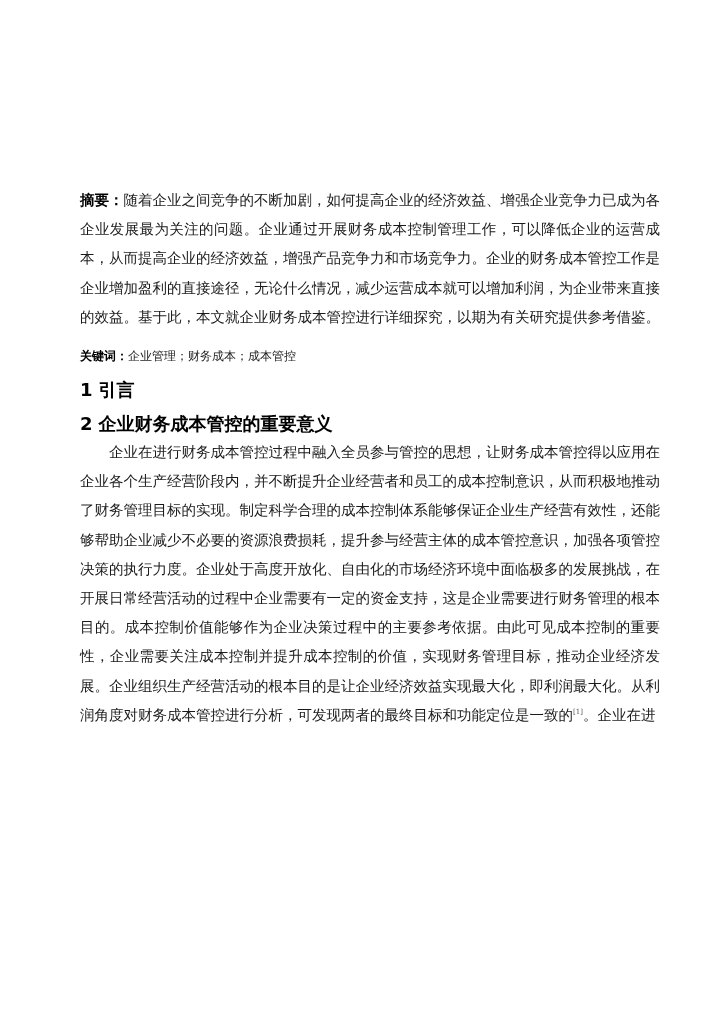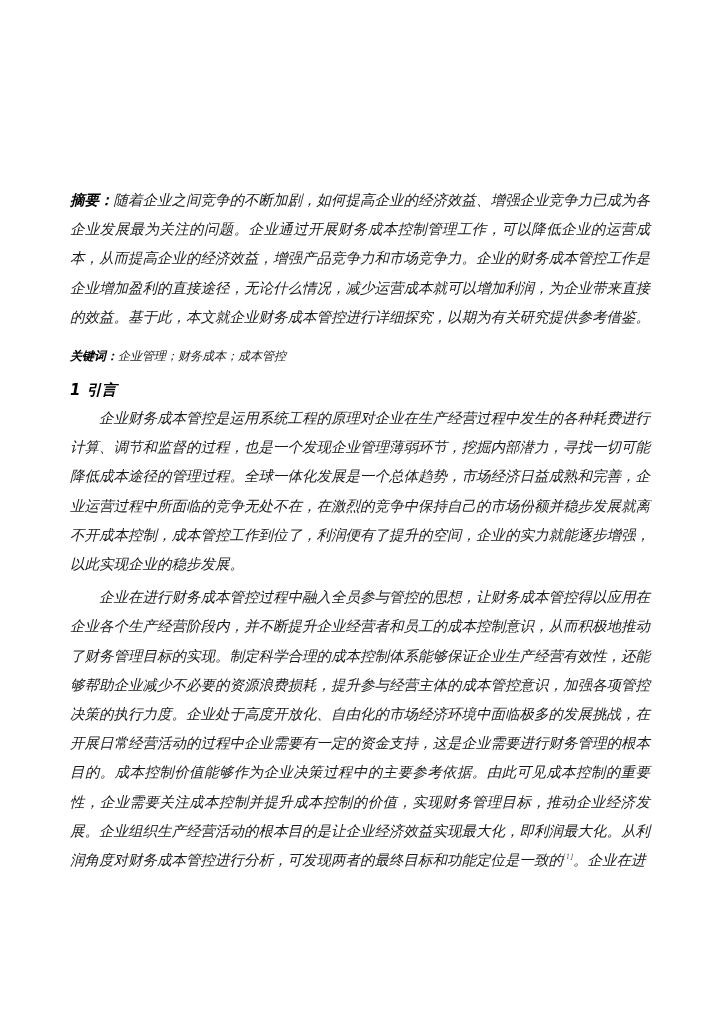--- a/index.html
+++ b/index.html
@@ -17,10 +17,9 @@
     }
     .page {
       position: absolute;
-      left: 70px;
+      left: 80px;
       top: 186px;
       width: 580px;
-      font-style: italic;
     }
     .line-block {
       font-size: 14.5px;

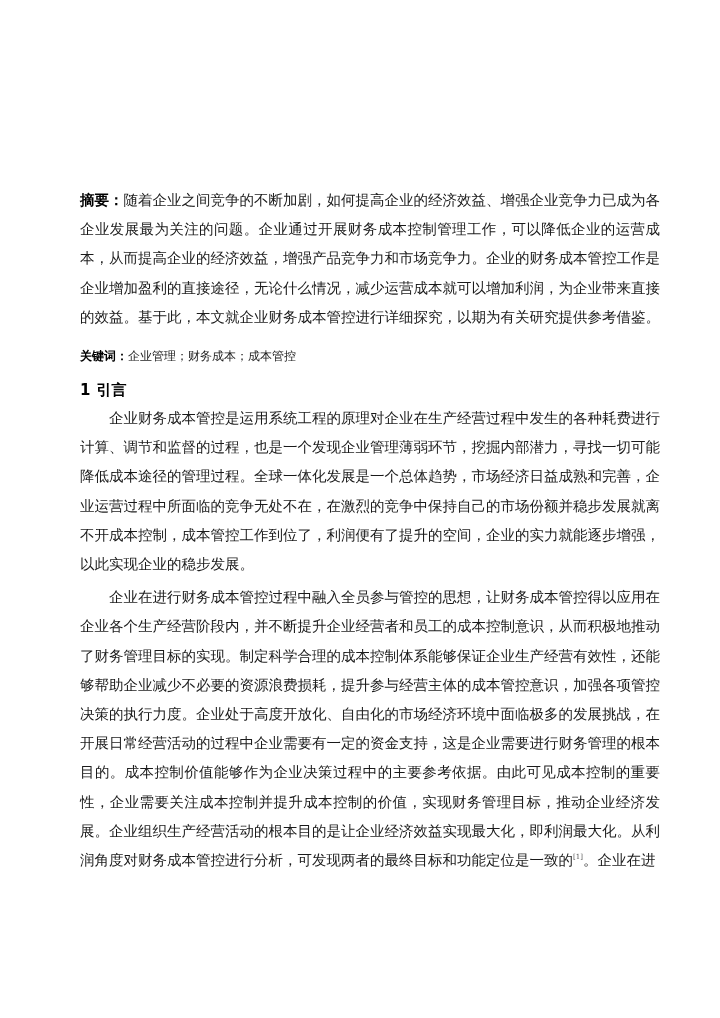--- a/index.html
+++ b/index.html
@@ -45,7 +45,7 @@
     .heading {
       font-family: "DejaVu Sans", "Liberation Sans", sans-serif;
       font-weight: bold;
-      font-size: 15px;
+      font-size: 18px;
       line-height: 20px;
       color: #000;
       margin: 14px 0 0 0;

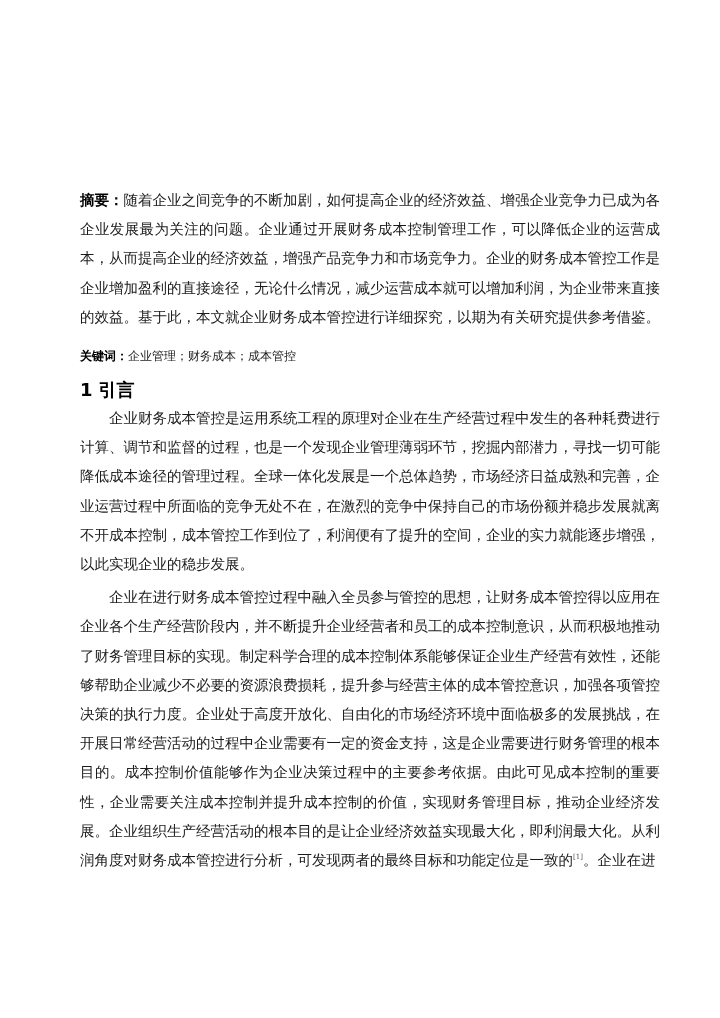--- a/index.html
+++ b/index.html
@@ -76,6 +76,7 @@
 
   <p class="line-block para">企业财务成本管控是运用系统工程的原理对企业在生产经营过程中发生的各种耗费进行计算、调节和监督的过程，也是一个发现企业管理薄弱环节，挖掘内部潜力，寻找一切可能降低成本途径的管理过程。全球一体化发展是一个总体趋势，市场经济日益成熟和完善，企业运营过程中所面临的竞争无处不在，在激烈的竞争中保持自己的市场份额并稳步发展就离不开成本控制，成本管控工作到位了，利润便有了提升的空间，企业的实力就能逐步增强，以此实现企业的稳步发展。</p>
 
+  <h2 class="heading"><span class="num">2</span><span>企业财务成本管控的重要意义</span></h2>
 
   <p class="line-block para"><span>企业在进行财务成本管控过程中融入全员参与管控的思想，让财务成本管控得以应用在企业各个生产经营阶段内，并不断提升企业经营者和员工的成本控制意识，从而积极地推动了财务管理目标的实现。制定科学合理的成本控制体系能够保证企业生产经营有效性，还能够帮助企业减少不必要的资源浪费损耗，提升参与经营主体的成本管控意识，加强各项管控决策的执行力度。企业处于高度开放化、自由化的市场经济环境中面临极多的发展挑战，在开展日常经营活动的过程中企业需要有一定的资金支持，这是企业需要进行财务管理的根本目的。成本控制价值能够作为企业决策过程中的主要参考依据。由此可见成本控制的重要性，企业需要关注成本控制并提升成本控制的价值，实现财务管理目标，推动企业经济发展。企业组织生产经营活动的根本目的是让企业经济效益实现最大化，即利润最大化。从利润角度对财务成本管控进行分析，可发现两者的最终目标和功能定位是一致的</span><sup class="cite">[1]</sup><span>。企业在进</span></p>
 

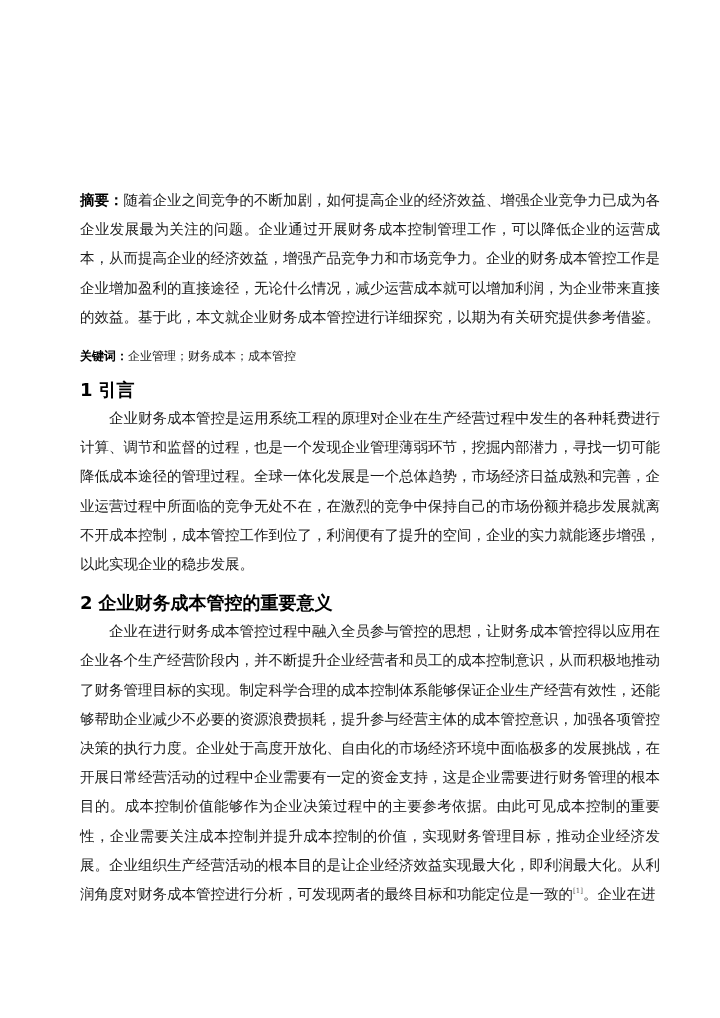--- a/index.html
+++ b/index.html
@@ -74,7 +74,6 @@
 
   <h2 class="heading"><span class="num">1</span><span>引言</span></h2>
 
-  <p class="line-block para">企业财务成本管控是运用系统工程的原理对企业在生产经营过程中发生的各种耗费进行计算、调节和监督的过程，也是一个发现企业管理薄弱环节，挖掘内部潜力，寻找一切可能降低成本途径的管理过程。全球一体化发展是一个总体趋势，市场经济日益成熟和完善，企业运营过程中所面临的竞争无处不在，在激烈的竞争中保持自己的市场份额并稳步发展就离不开成本控制，成本管控工作到位了，利润便有了提升的空间，企业的实力就能逐步增强，以此实现企业的稳步发展。</p>
 
   <h2 class="heading"><span class="num">2</span><span>企业财务成本管控的重要意义</span></h2>
 

